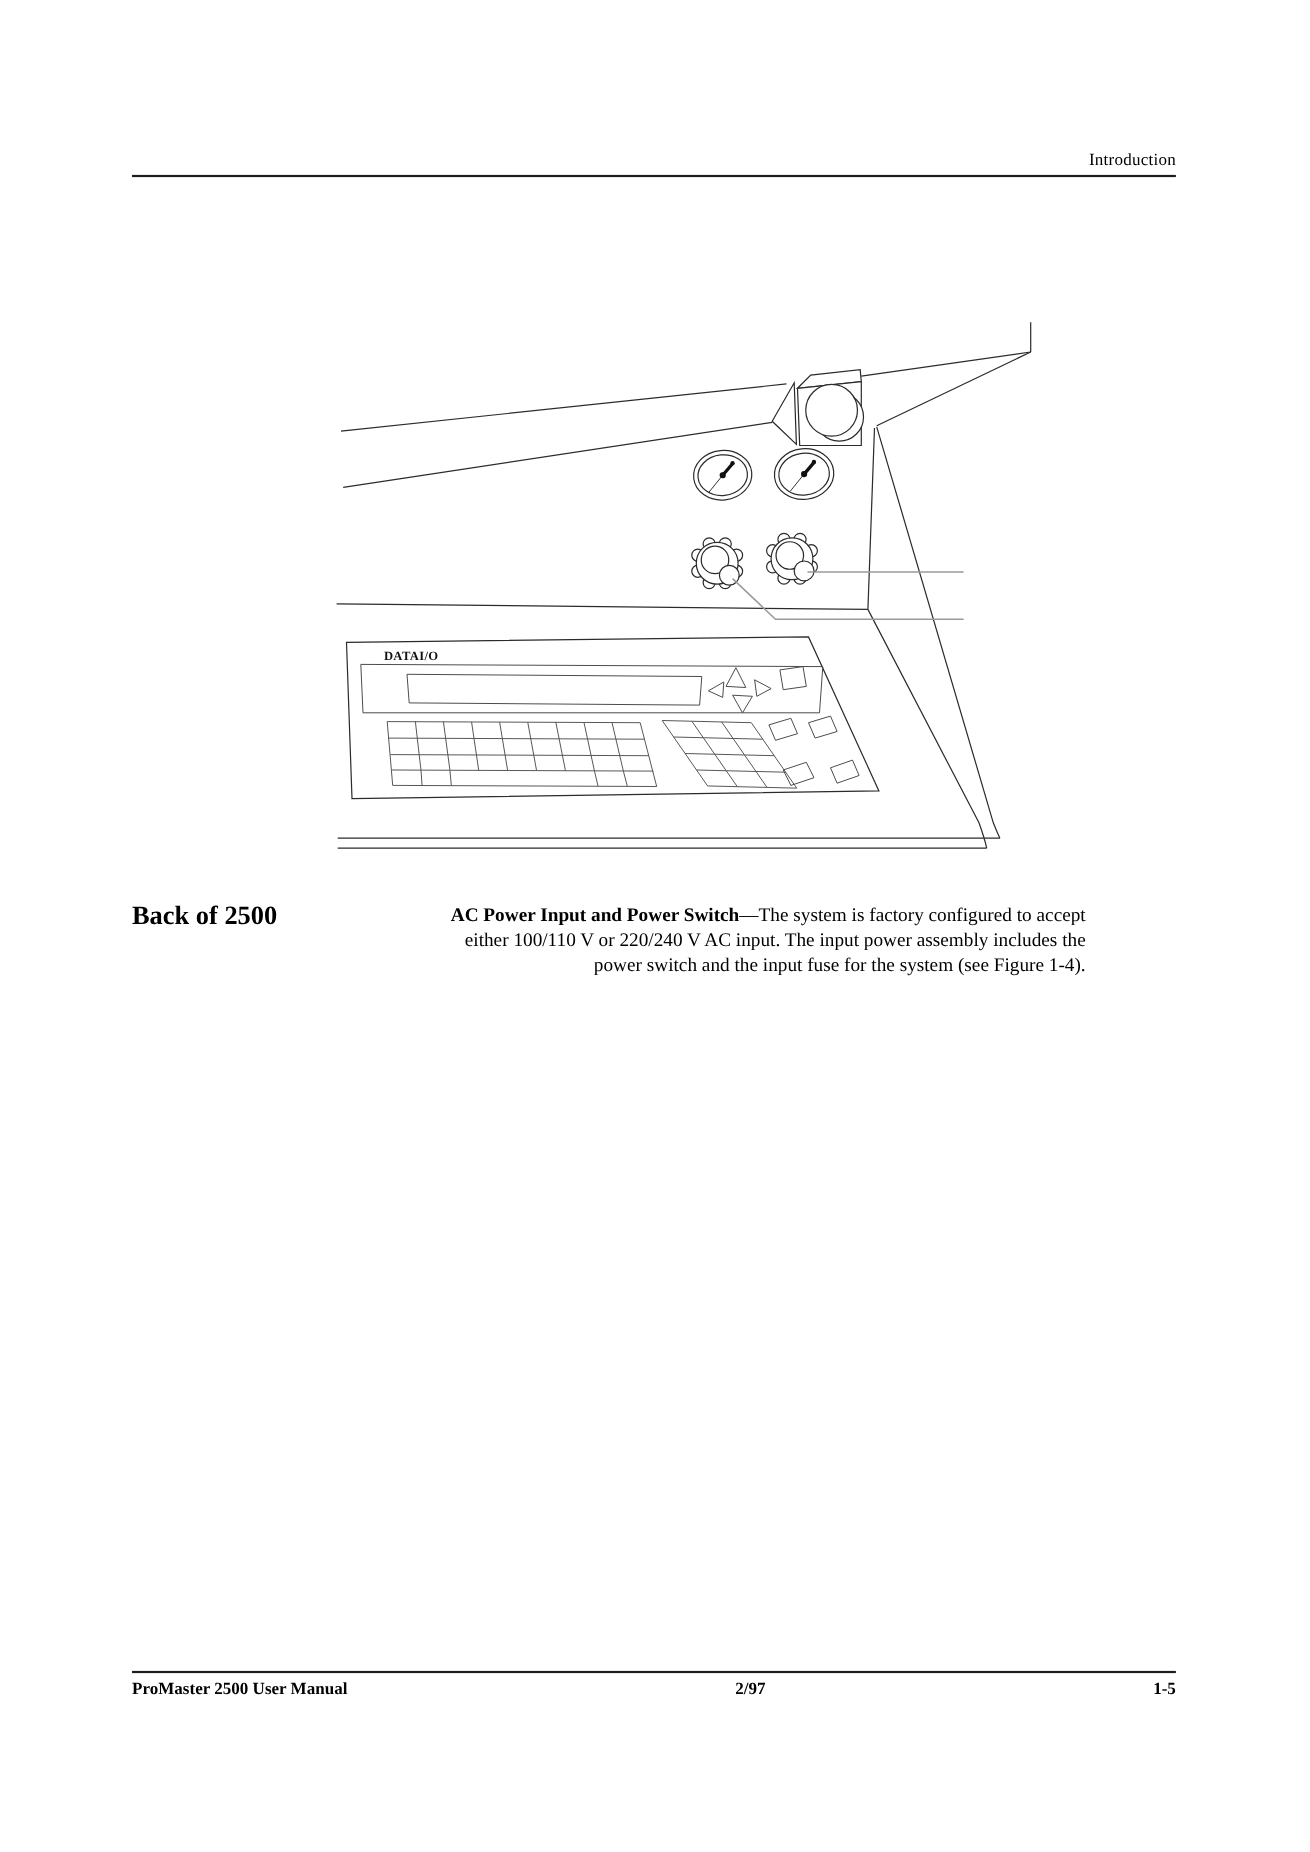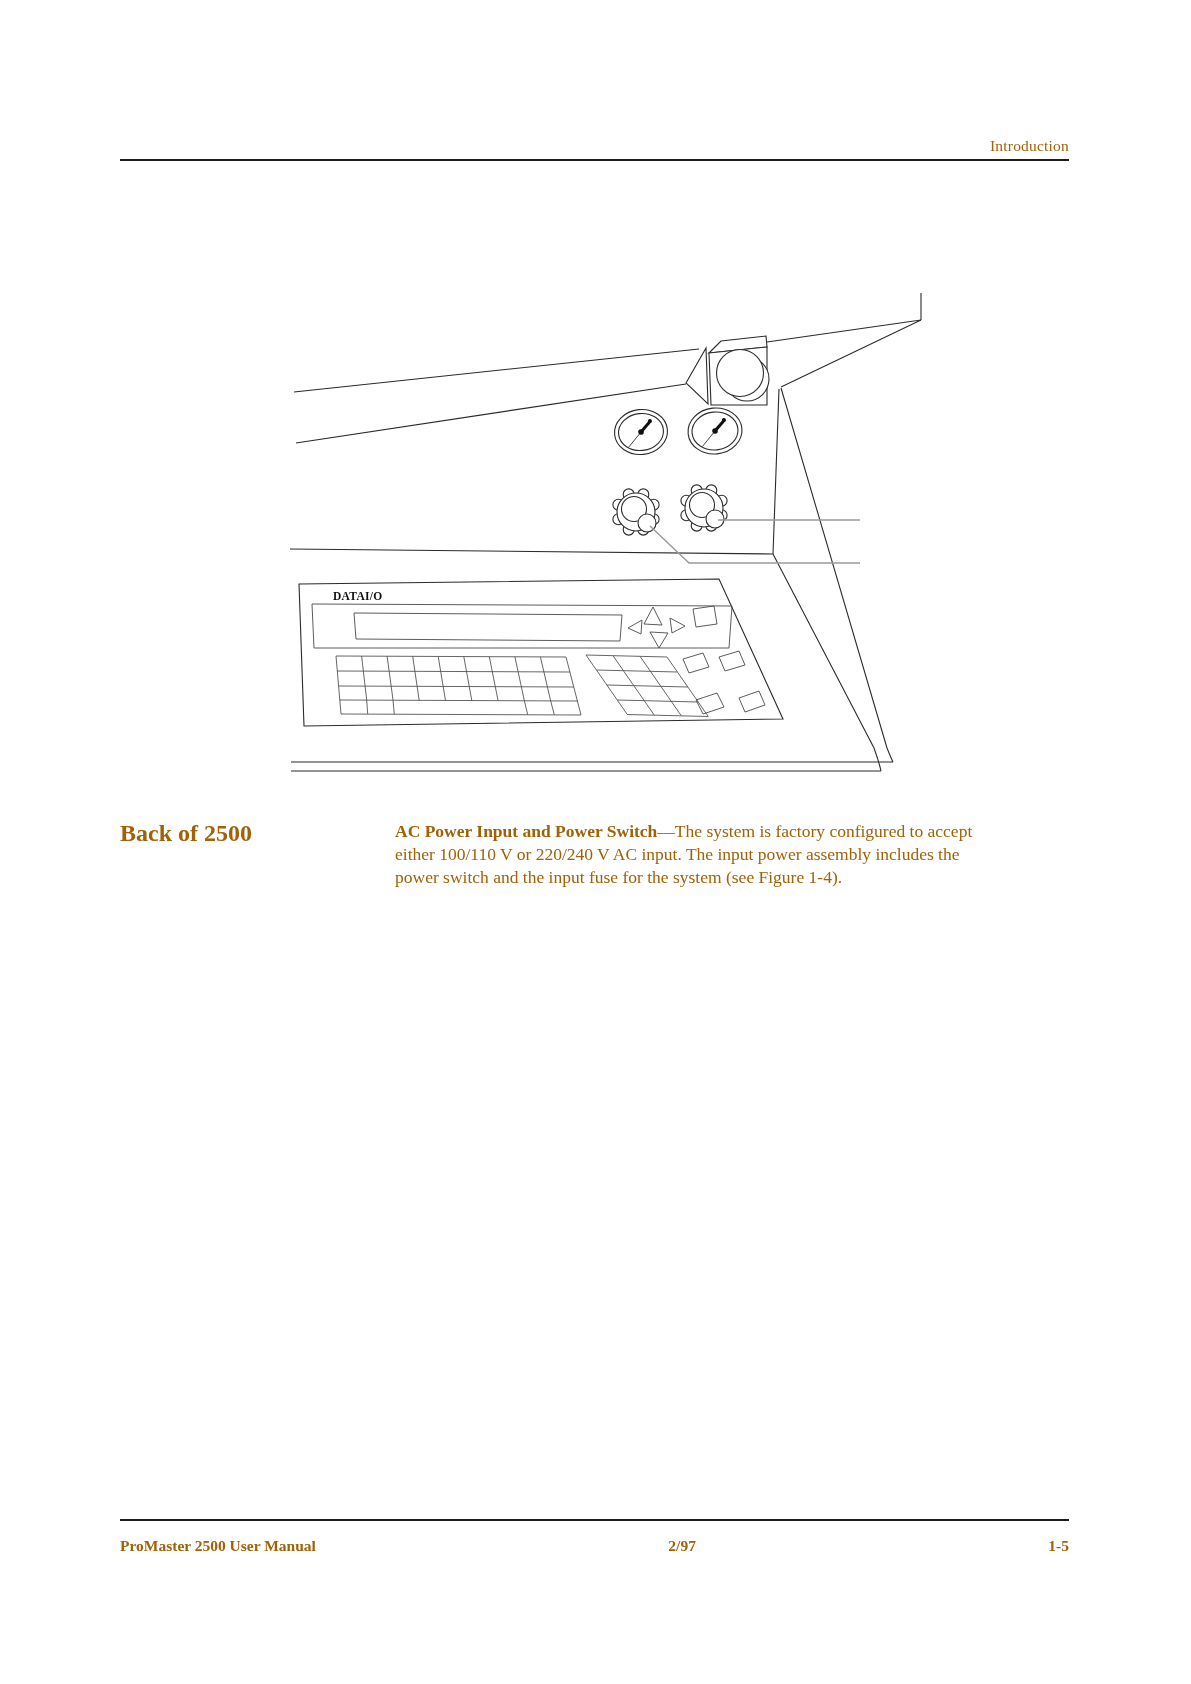--- a/index.html
+++ b/index.html
@@ -4,7 +4,7 @@
 <style>
   html,body{margin:0;padding:0;background:#e8e8e8;}
   #page{position:relative;width:1191px;height:1684px;background:#ffffff;margin:0 auto;
-        font-family:"Liberation Serif","DejaVu Serif",serif;color:#a16207;overflow:hidden;}
+        font-family:"Liberation Serif","DejaVu Serif",serif;color:#000000;overflow:hidden;}
 
   .hdr-section{position:absolute;top:137px;right:122px;font-size:15.5px;letter-spacing:.2px;}
   .hdr-rule{position:absolute;top:159px;left:120px;width:949px;height:2px;background:#1d1d1d;}

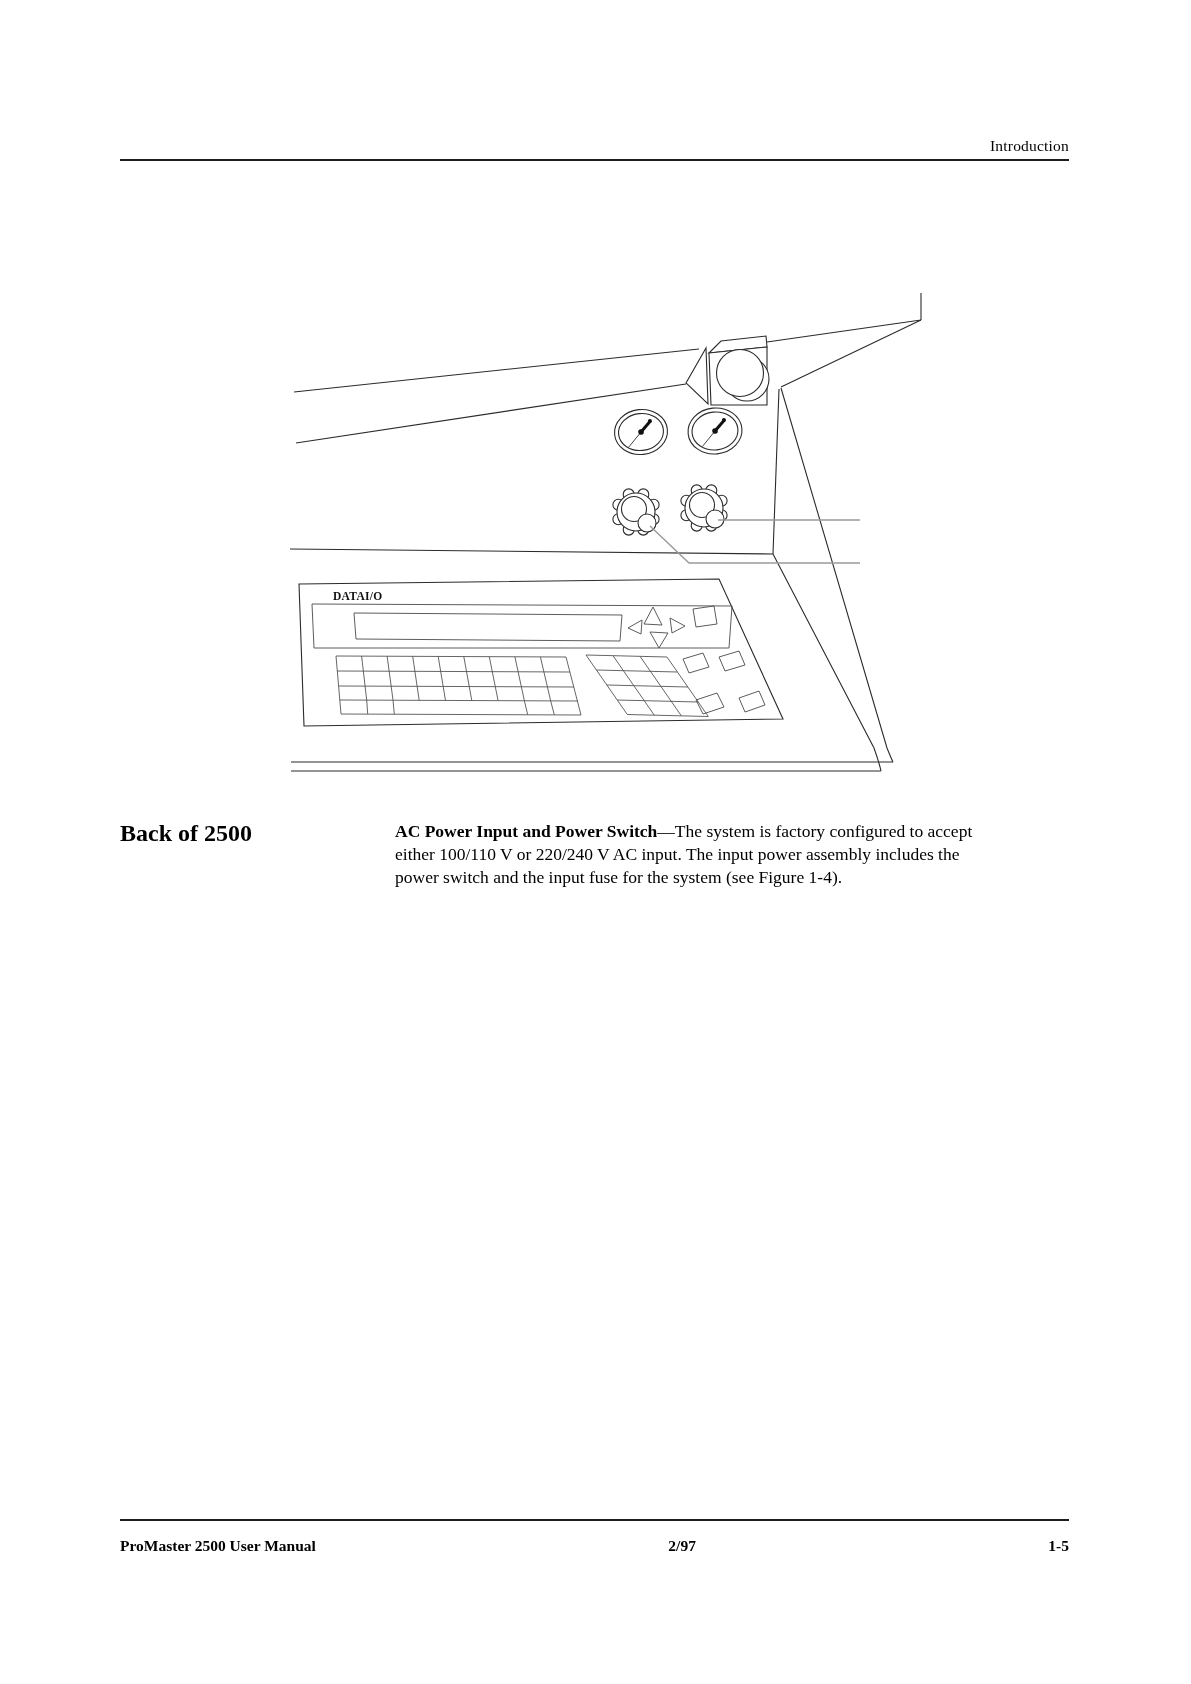--- a/index.html
+++ b/index.html
@@ -12,7 +12,7 @@
   .fig-caption{position:absolute;top:205px;left:133px;font-size:17.5px;font-weight:bold;
                font-style:italic;line-height:26px;}
 
-  .figure-wrap{position:absolute;top:275px;left:246px;width:690px;height:510px;}
+  .figure-wrap{position:absolute;top:275px;left:262px;width:690px;height:510px;}
 
   .sidehead{position:absolute;top:820px;left:120px;font-size:24px;font-weight:bold;}
 

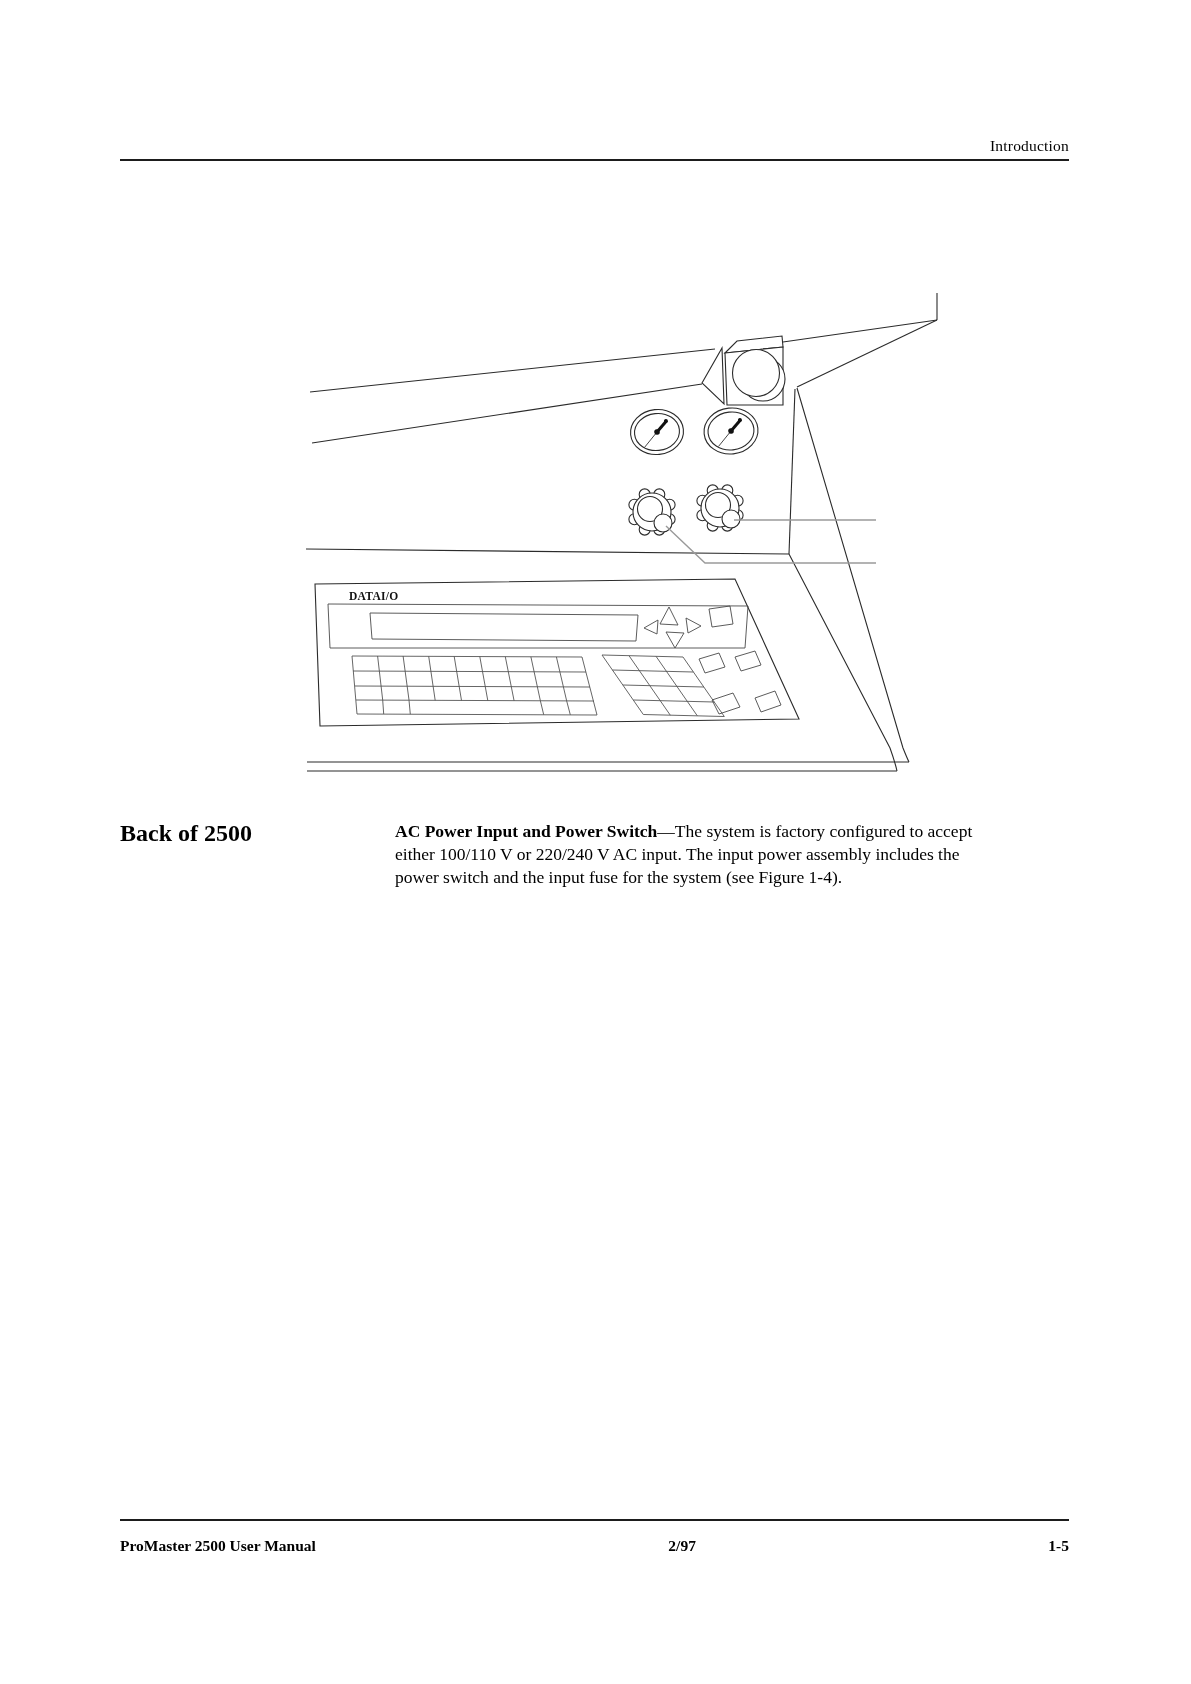--- a/index.html
+++ b/index.html
@@ -17,7 +17,7 @@
   .sidehead{position:absolute;top:820px;left:120px;font-size:24px;font-weight:bold;}
 
   .bodycol{position:absolute;top:820px;left:395px;width:592px;font-size:17.5px;line-height:22.8px;}
-  .bodycol p{margin:0 0 20px 0;}
+  .bodycol p{margin:0 0 20px 0;text-align:right;}
   .bodycol .lead{font-weight:bold;}
 
   .ftr-rule{position:absolute;top:1519px;left:120px;width:949px;height:2px;background:#1d1d1d;}

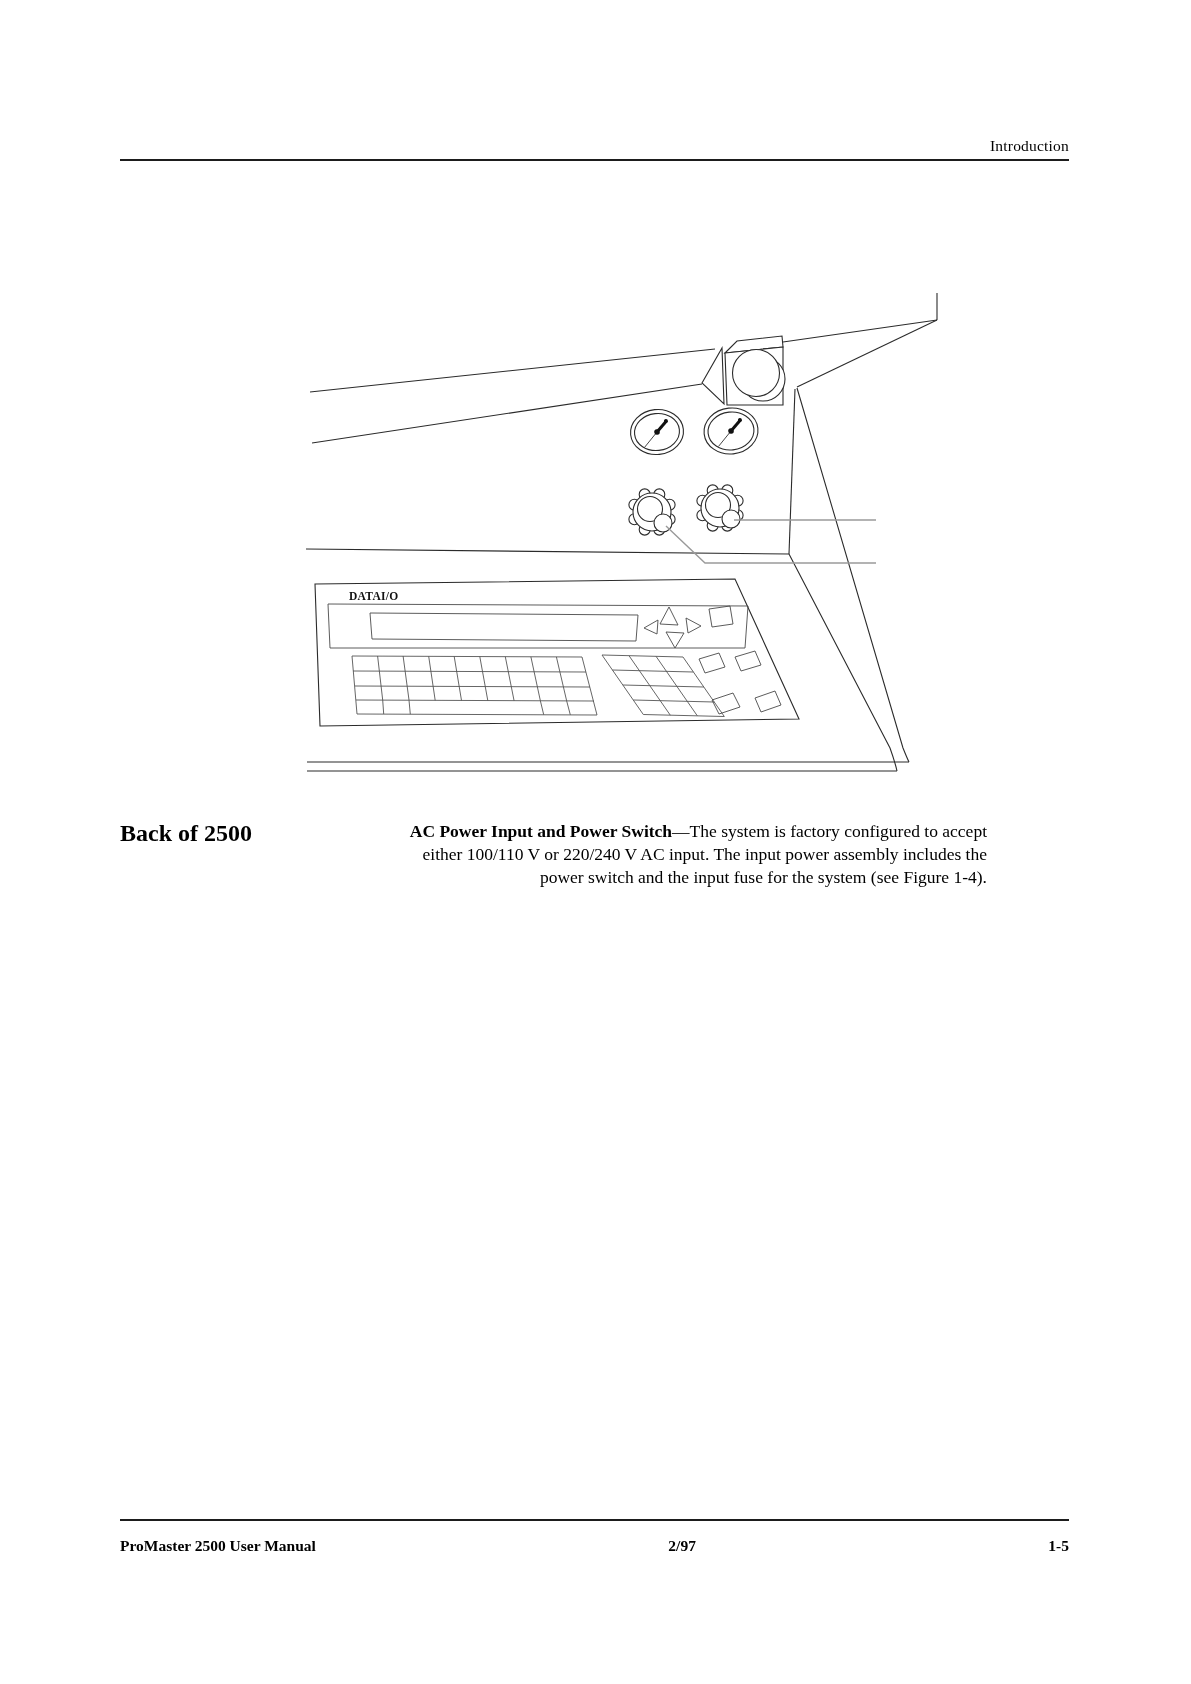--- a/index.html
+++ b/index.html
@@ -23,7 +23,7 @@
   .ftr-rule{position:absolute;top:1519px;left:120px;width:949px;height:2px;background:#1d1d1d;}
   .ftr-row{position:absolute;top:1527px;left:120px;width:949px;display:flex;
            justify-content:space-between;font-size:15.5px;font-weight:bold;}
-  .ftr-row span{white-space:nowrap;margin-top:10px;}
+  .ftr-row span{white-space:nowrap;}
 
   svg .ln{stroke:#2b2b2b;stroke-width:1.1;fill:none;}
   svg .lnw{stroke:#2b2b2b;stroke-width:1.1;fill:#ffffff;}

